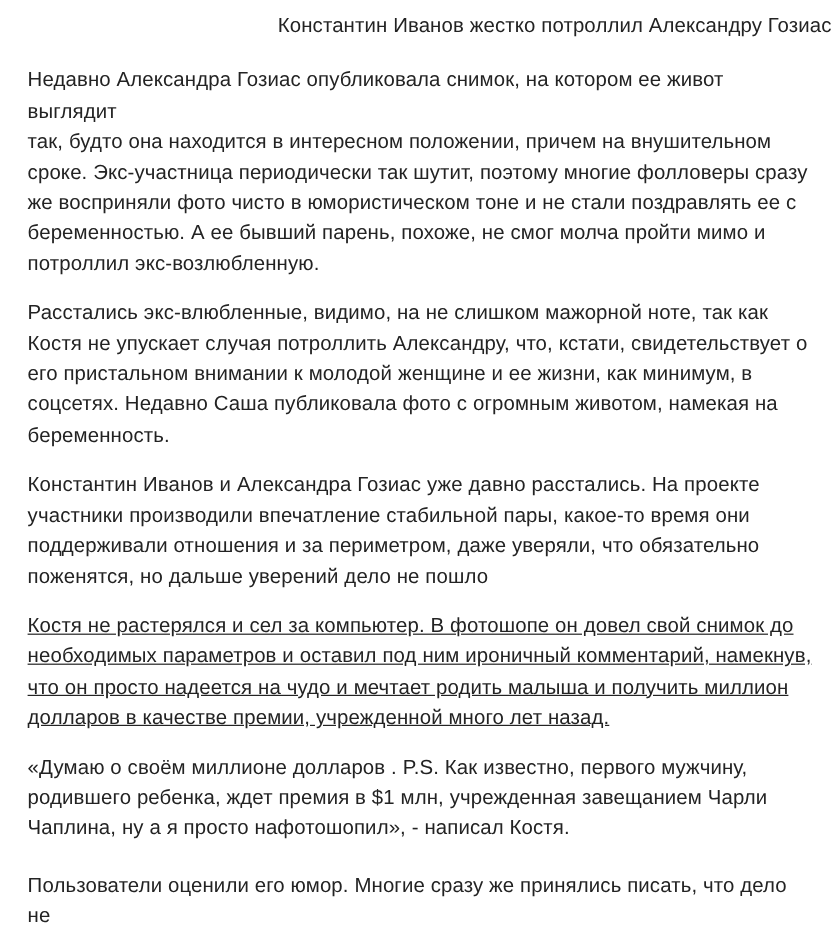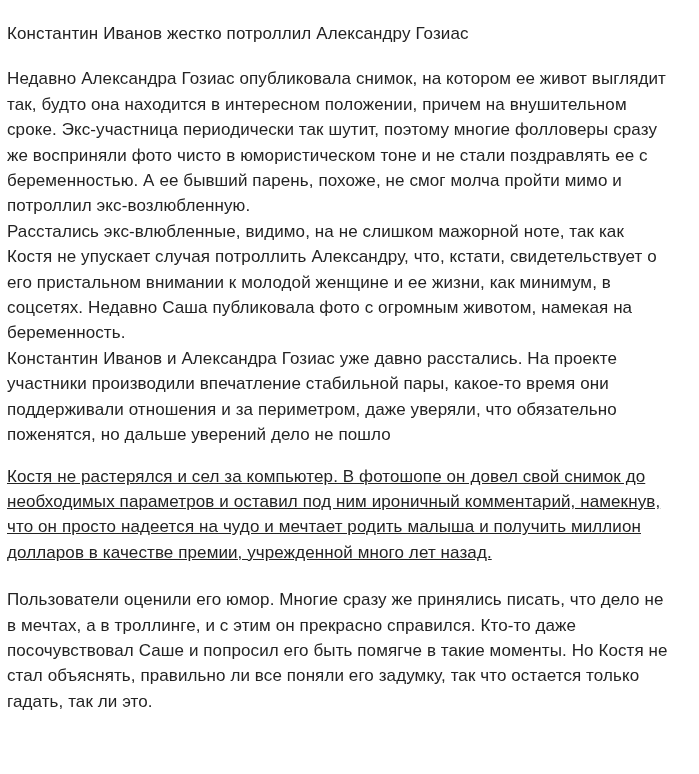--- a/index.html
+++ b/index.html
@@ -24,8 +24,9 @@
     font-size: 17px;
     line-height: 25.4px;
     font-weight: 400;
-    margin: 16px 0 20px 0;
+    margin: 4px 0 20px 0;
     letter-spacing: 0.1px;
+    text-align: right;
   }
   .para {
     margin: 0;

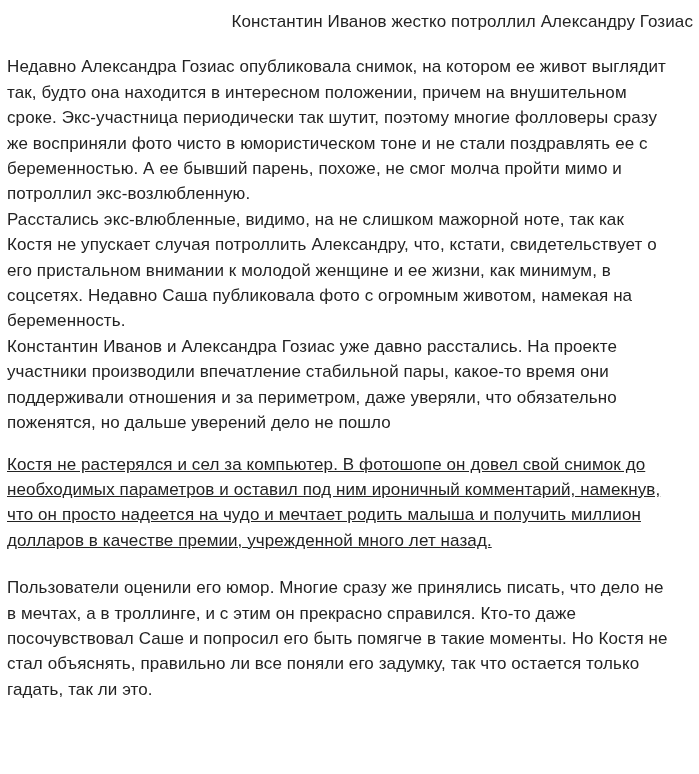--- a/index.html
+++ b/index.html
@@ -29,7 +29,7 @@
     text-align: right;
   }
   .para {
-    margin: 0;
+    margin: 16px;
     white-space: pre-line;
     letter-spacing: 0.1px;
   }

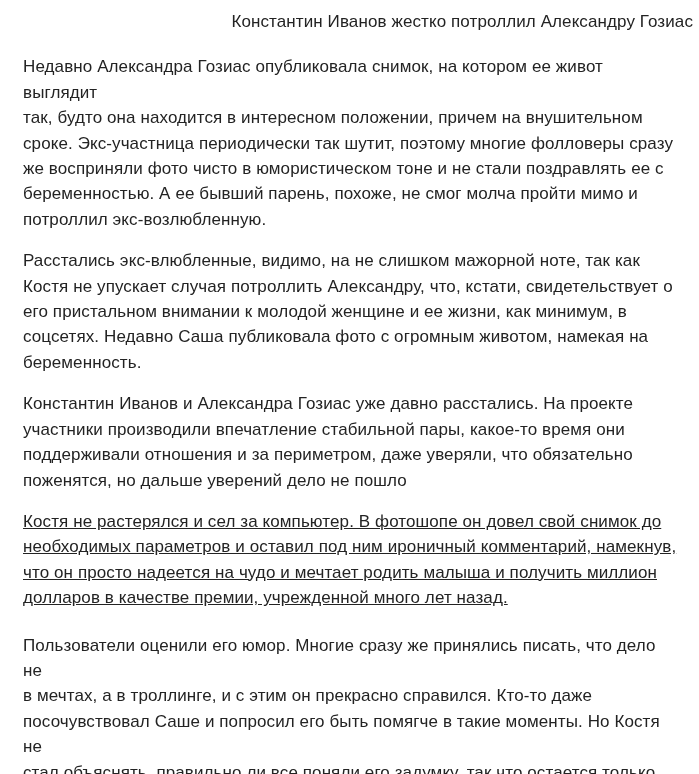--- a/index.html
+++ b/index.html
@@ -65,6 +65,9 @@
 что он просто надеется на чудо и мечтает родить малыша и получить миллион
 долларов в качестве премии, учрежденной много лет назад.</p>
 
+  <p class="para">«Думаю о своём миллионе долларов . P.S. Как известно, первого мужчину,
+родившего ребенка, ждет премия в $1 млн, учрежденная завещанием Чарли
+Чаплина, ну а я просто нафотошопил», - написал Костя.</p>
 
   <p class="para gap-lg">Пользователи оценили его юмор. Многие сразу же принялись писать, что дело не
 в мечтах, а в троллинге, и с этим он прекрасно справился. Кто-то даже

